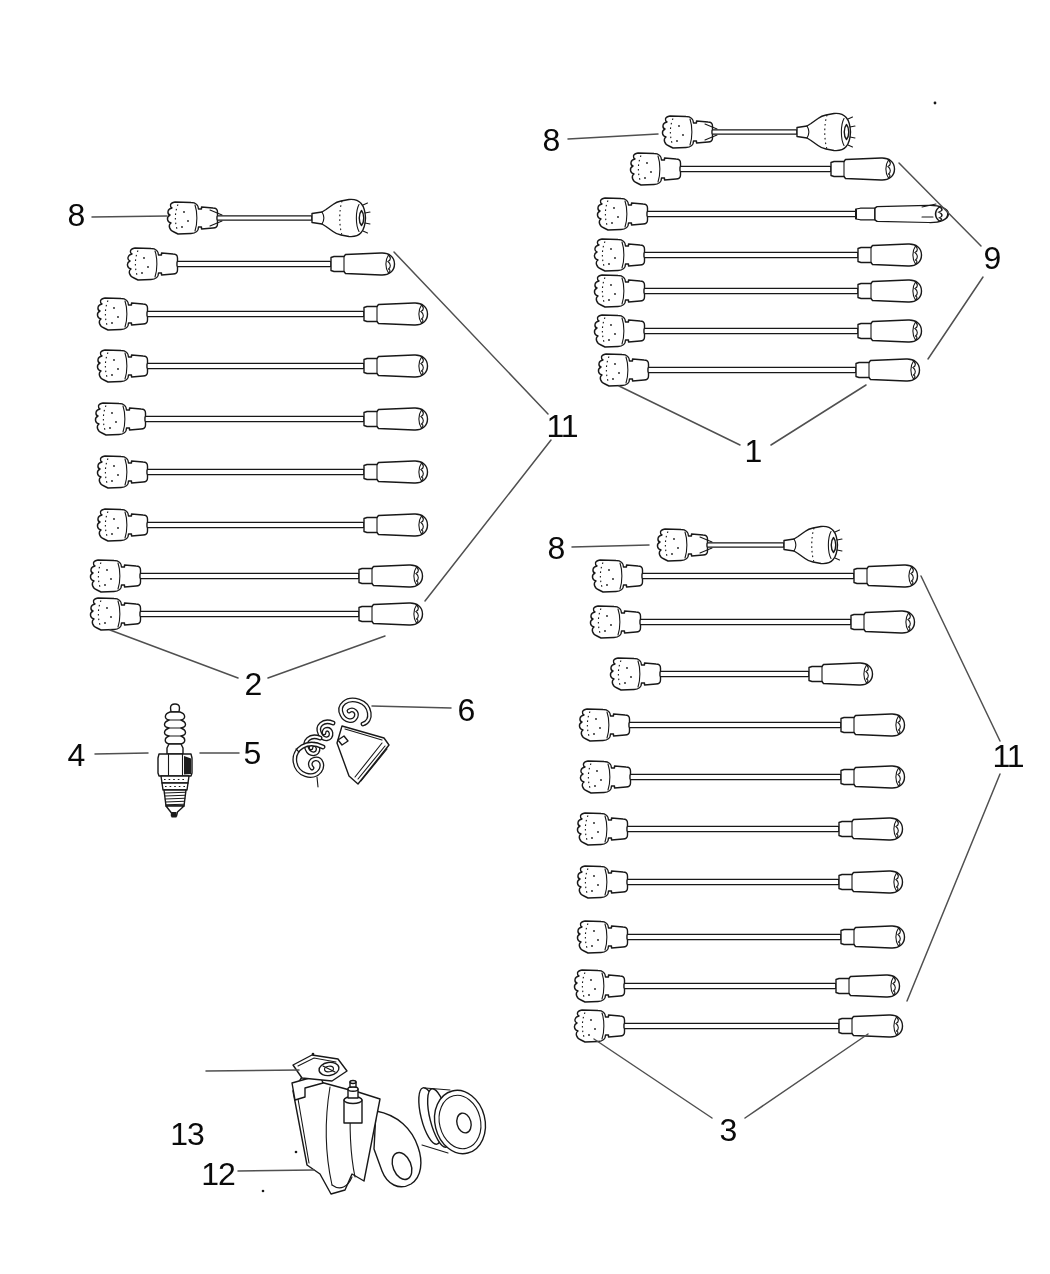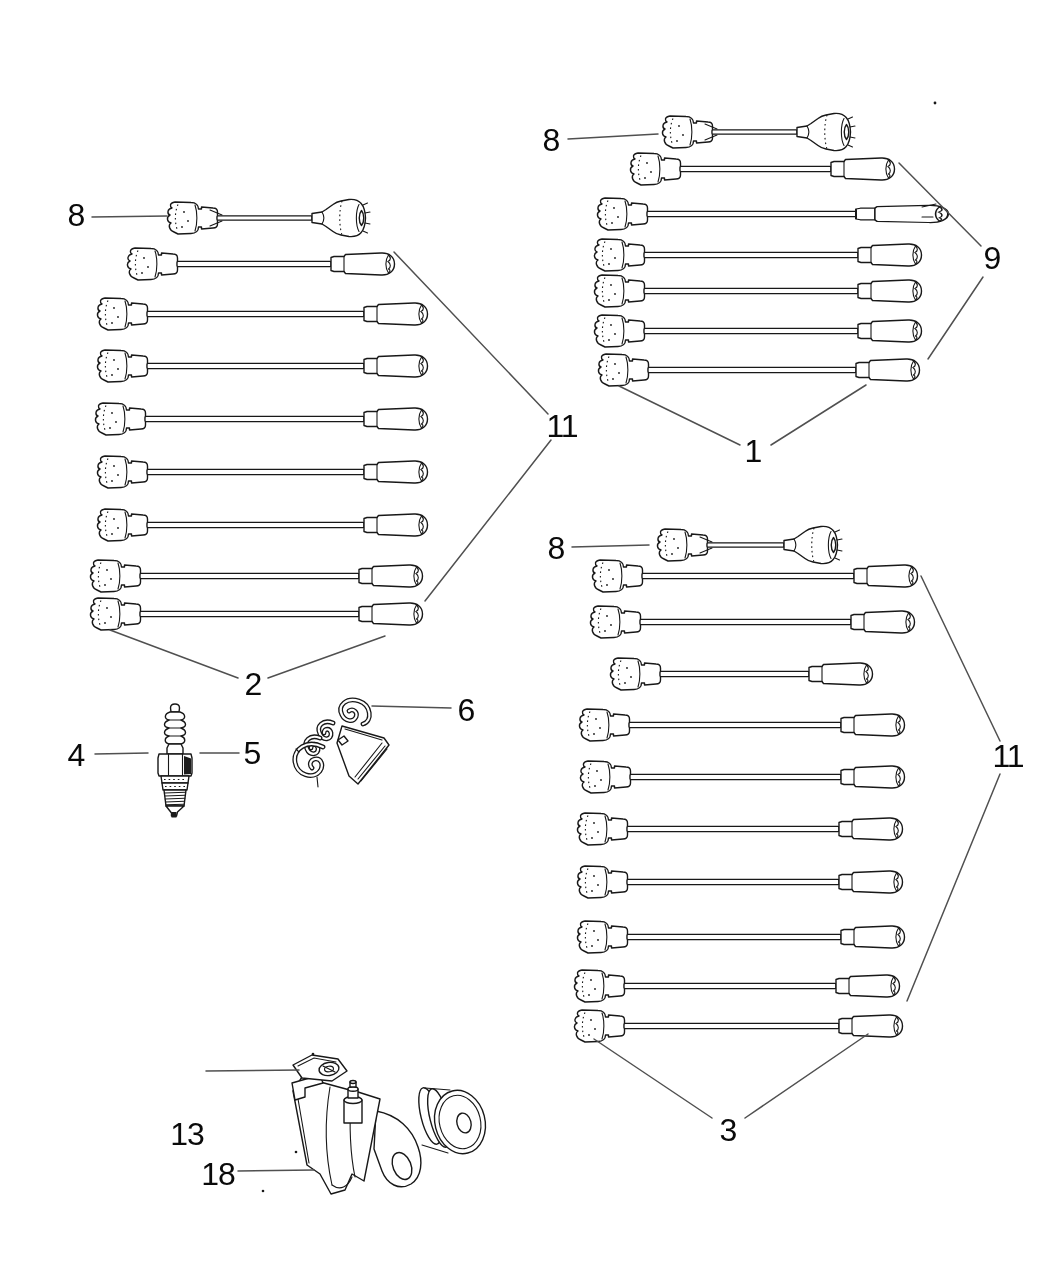--- a/index.html
+++ b/index.html
@@ -315,7 +315,7 @@
 <div class="callout" style="left:1008px;top:756px;">11</div>
 <div class="callout" style="left:728px;top:1130px;">3</div>
 <div class="callout" style="left:187px;top:1134px;">13</div>
-<div class="callout" style="left:218px;top:1174px;">18</div>
+<div class="callout" style="left:218px;top:1174px;">12</div>
 
 </div>
 

